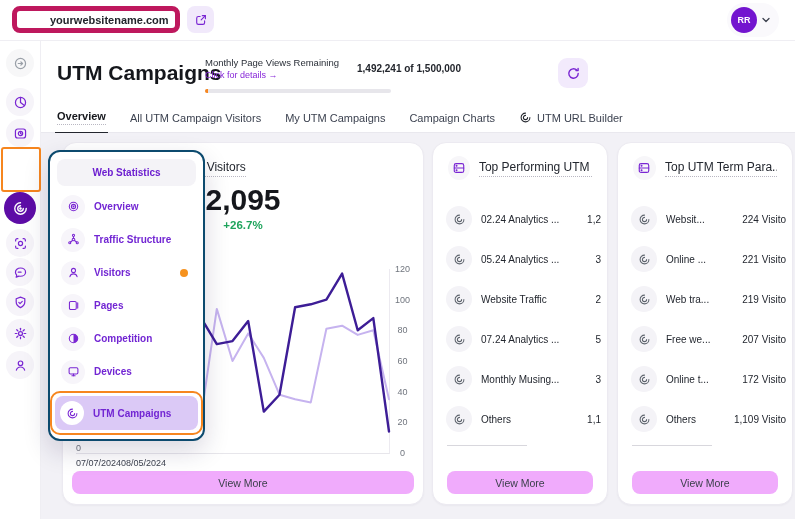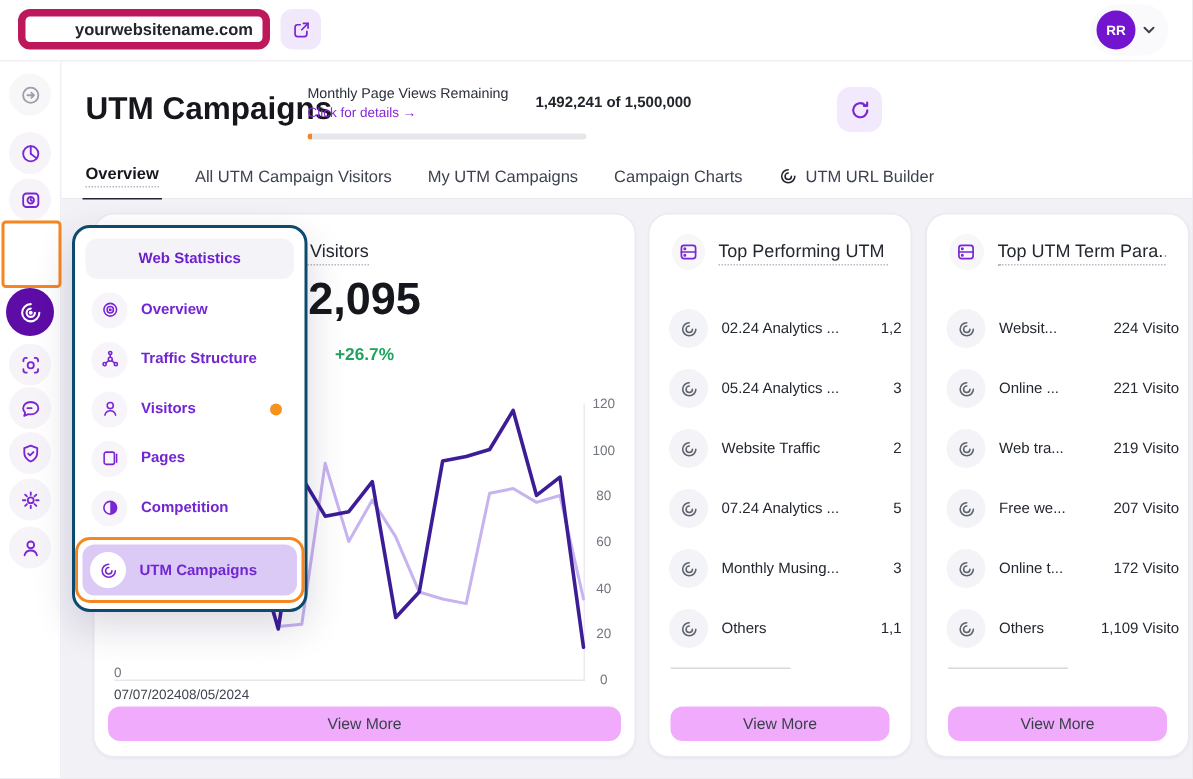--- a/index.html
+++ b/index.html
@@ -63,7 +63,7 @@
   
   #card-chart{left:22px;width:362px;}
   .big-value{text-align:center;font-size:30px;font-weight:bold;color:#15171c;margin-top:3px;}
-  .delta{text-align:center;font-size:11.5px;font-weight:bold;color:#1ea45c;margin-top:14px;}
+  .delta{text-align:center;font-size:11.5px;font-weight:bold;color:#1ea45c;margin-top:2px;}
   .plot{position:absolute;left:13px;top:126px;width:313px;height:184px;border-bottom:1px solid #e7e6eb;border-right:1px solid #eceaf0;}
   .plot svg{position:absolute;left:0;top:0;width:100%;height:100%;overflow:visible;}
   .yticks{position:absolute;left:332px;top:121px;height:194px;display:flex;flex-direction:column;justify-content:space-between;}

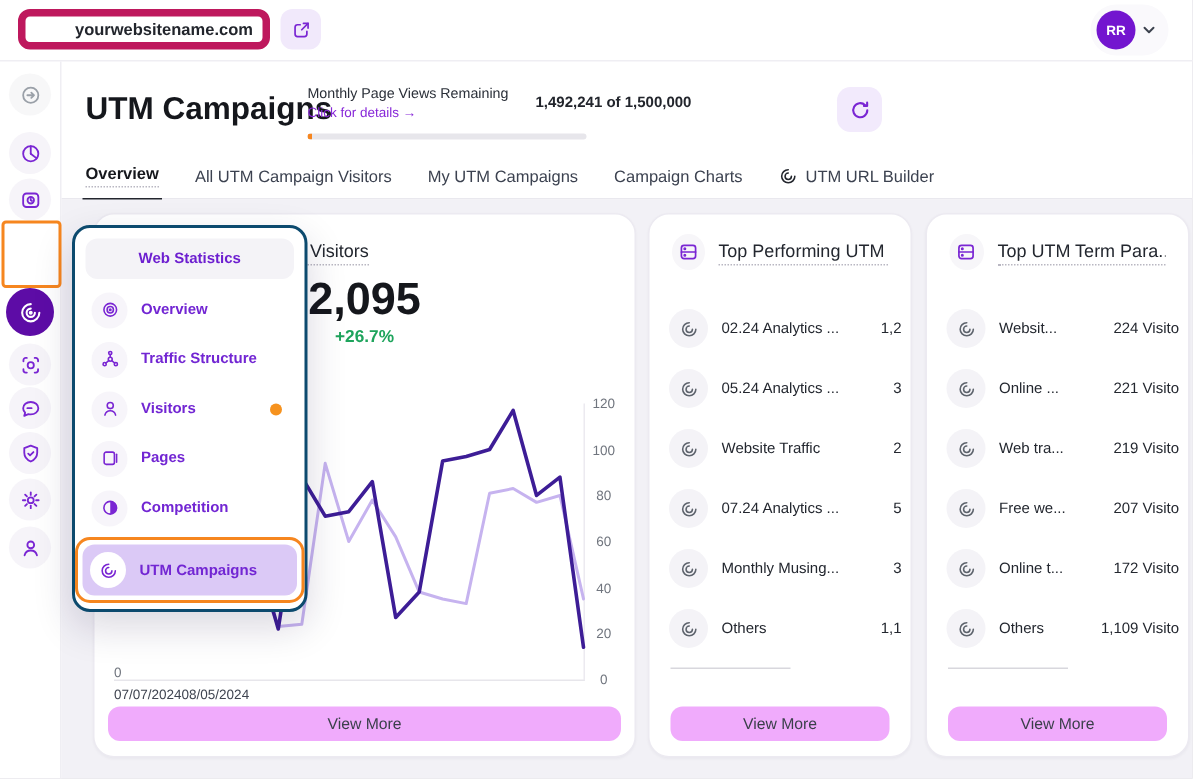--- a/index.html
+++ b/index.html
@@ -505,6 +505,16 @@
         </span>
       <span class="mlbl">Competition</span>
     </div>
+    <div class="menu-item">
+      <span class="mic">
+          <svg class="ic" width="13" height="13" viewBox="0 0 16 16">
+            <rect x="2.6" y="3.4" width="10.8" height="7.6" rx="1.6"></rect>
+            <line x1="6" y1="13.2" x2="10" y2="13.2"></line>
+            <line x1="8" y1="11" x2="8" y2="13.2"></line>
+          </svg>
+        </span>
+      <span class="mlbl">Devices</span>
+    </div>
     <div class="menu-utm-wrap">
       <div class="menu-item utm">
         <span class="mic">

